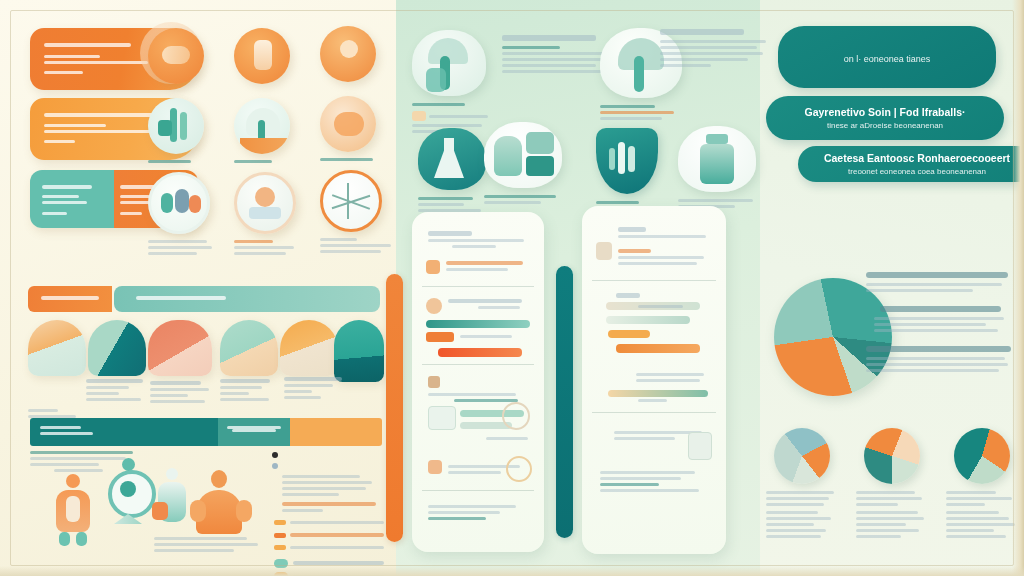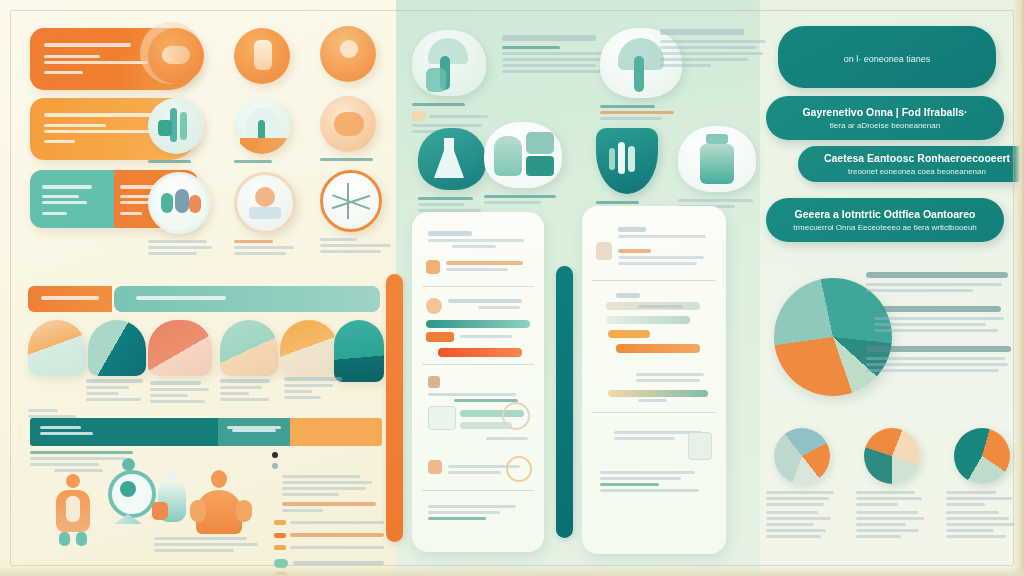--- a/index.html
+++ b/index.html
@@ -655,7 +655,7 @@
   </div>
 
   <div class="pill pill-sub" style="left:766px;top:96px;width:238px;height:44px">
-    <div class="pmid">Gayrenetivo Onna | Fod Ifraballs·</div>
+    <div class="pmid">Gayrenetivo Soin | Fod Ifraballs·</div>
     <div class="pmid2">tiera ar  aDroeise beoneanenan</div>
   </div>
 

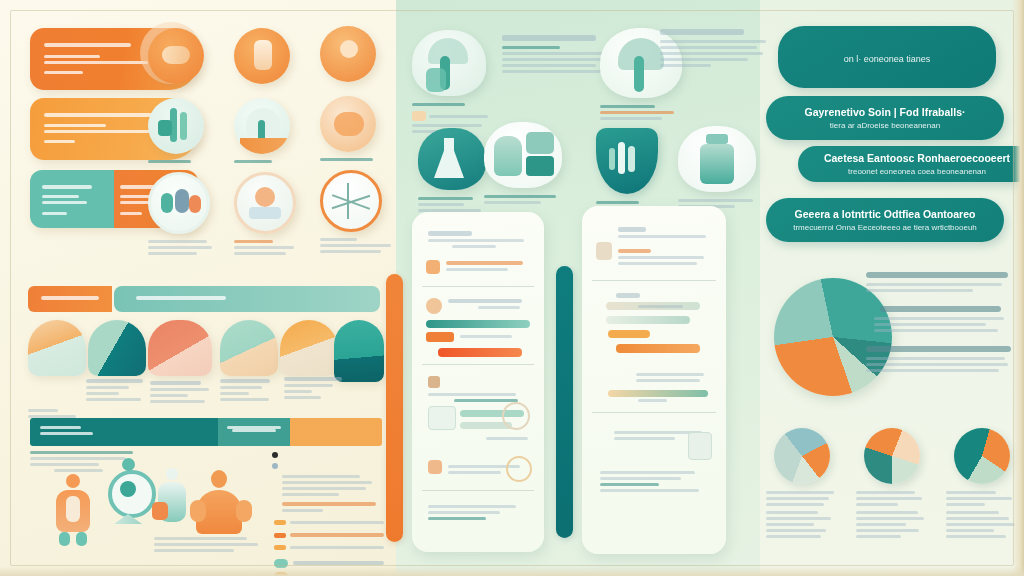--- a/index.html
+++ b/index.html
@@ -656,7 +656,7 @@
 
   <div class="pill pill-sub" style="left:766px;top:96px;width:238px;height:44px">
     <div class="pmid">Gayrenetivo Soin | Fod Ifraballs·</div>
-    <div class="pmid2">tiera ar  aDroeise beoneanenan</div>
+    <div class="pmid2">tinese ar  aDroeise beoneanenan</div>
   </div>
 
   <div class="pill pill-sub" style="left:798px;top:146px;width:238px;height:36px">

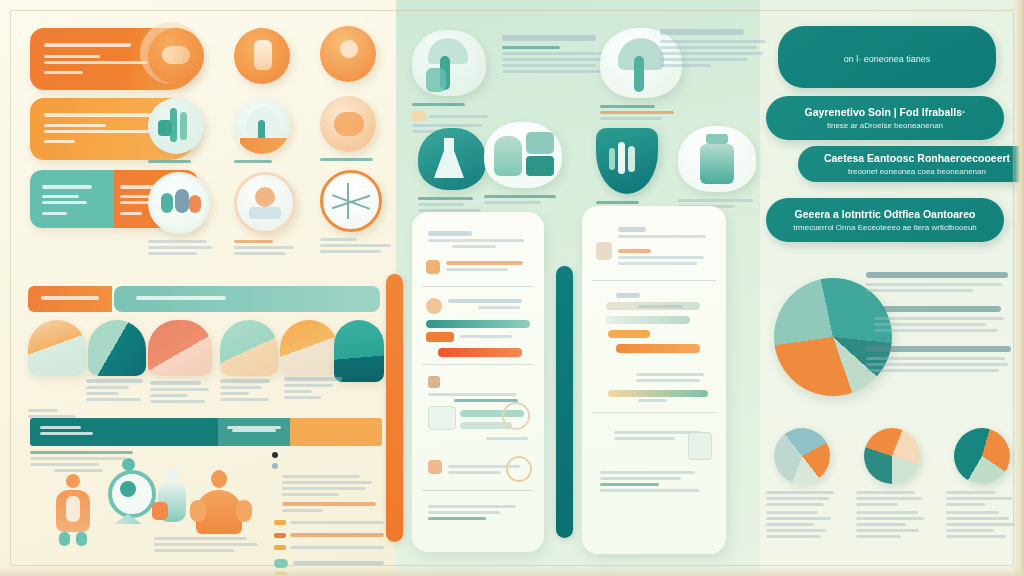--- a/index.html
+++ b/index.html
@@ -664,10 +664,6 @@
     <div class="pmid2">treoonet eoneonea coea  beoneanenan</div>
   </div>
 
-  <div class="pill pill-sub" style="left:766px;top:198px;width:238px;height:44px">
-    <div class="pmid">Geeera a lotntrtic  Odtfiea  Oantoareo</div>
-    <div class="pmid2">trmecuerroi Onna Eeceoteeeo  ae tiera wrtictbooeuh</div>
-  </div>
 
   <div class="pie-wrap">
     <div class="pie" style="background:conic-gradient(from -12deg,

